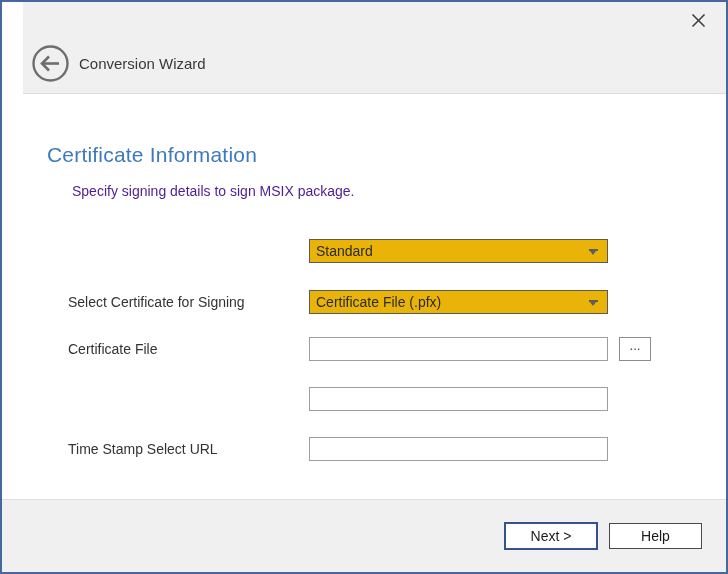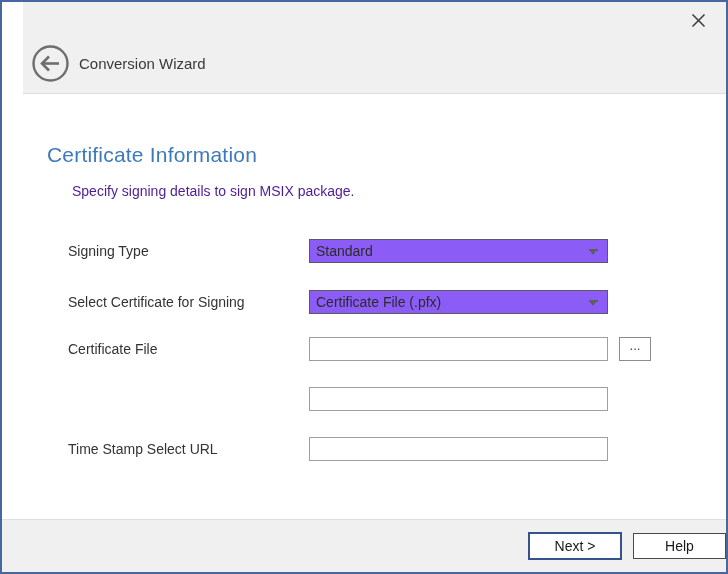--- a/index.html
+++ b/index.html
@@ -144,7 +144,6 @@
   <div class="page-desc">Specify signing details to sign MSIX package.</div>
 
   <div class="form-row row-1">
-    <div class="field-label">Signing Type</div>
     <div class="combo">
       <span class="combo-value">Standard</span>
       <span class="combo-arrow">

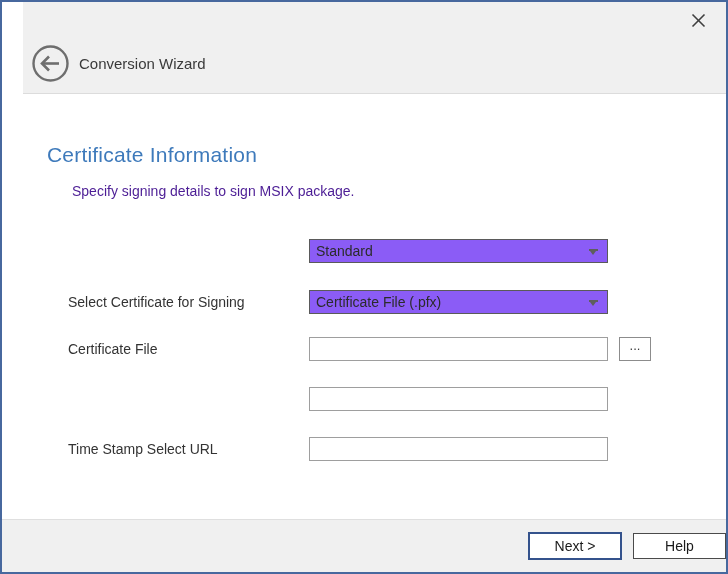--- a/index.html
+++ b/index.html
@@ -61,7 +61,7 @@
   .combo {
     position: absolute; left: 307px; top: 0;
     width: 299px; height: 24px;
-    background: #8b5cf6; border: 1px solid #5A5A5A;
+    background: #eab308; border: 1px solid #5A5A5A;
     display: flex; align-items: center;
     padding: 0 22px 0 6px; cursor: pointer;
   }

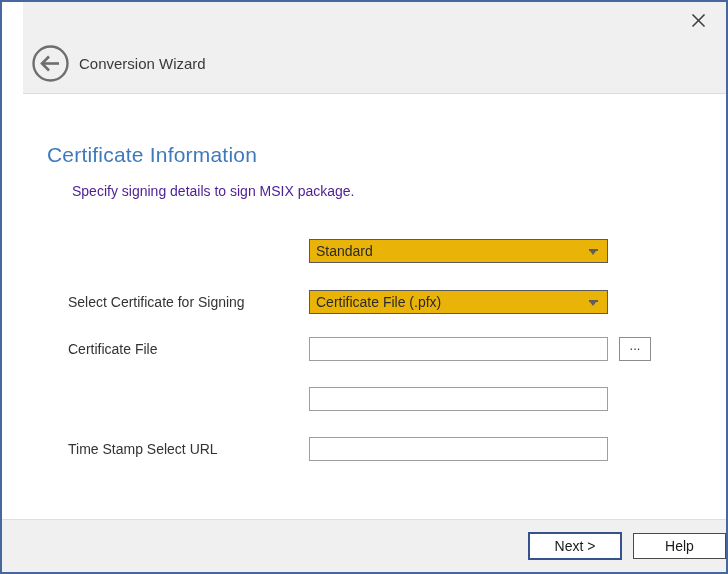--- a/index.html
+++ b/index.html
@@ -101,10 +101,10 @@
   }
   
   .footer {
-    position: absolute; left: 0; right: 0; bottom: 0; height: 53px;
+    position: absolute; left: 0; right: 0; bottom: 0; height: 73px;
     background: #F0F0F0; border-top: 1px solid #DFDFDF;
     display: flex; align-items: center; justify-content: flex-end;
-    gap: 11px; 
+    gap: 11px; padding-right: 24px;
   }
   .btn {
     width: 93px; height: 26px;

